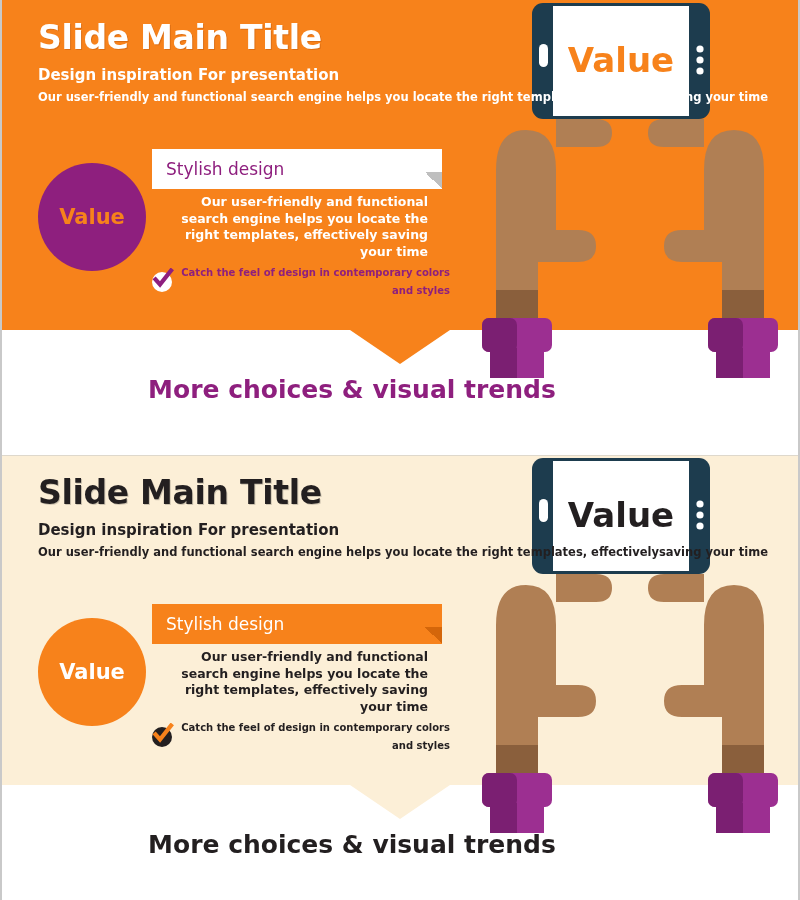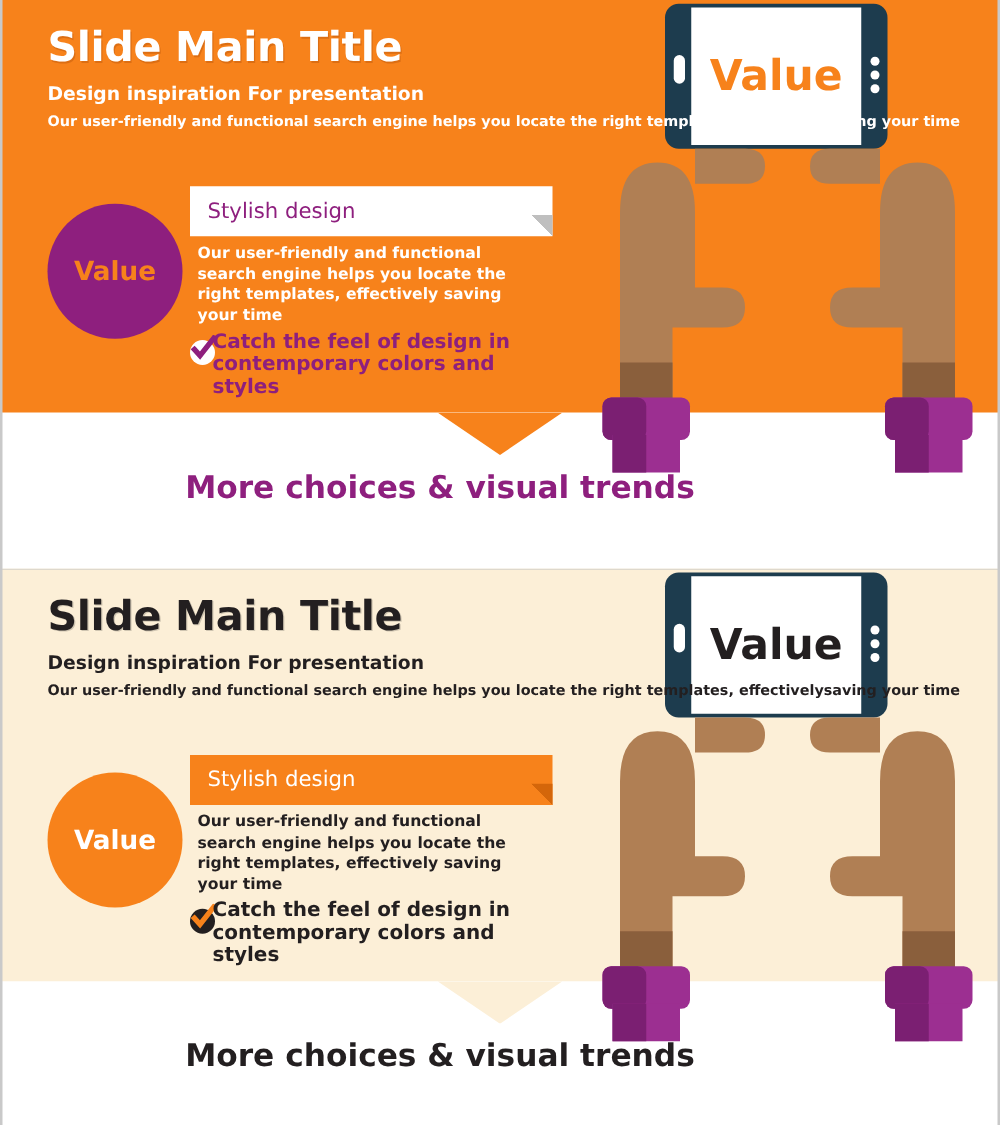--- a/index.html
+++ b/index.html
@@ -33,6 +33,7 @@
     width: 800px;
     height: 330px;
     overflow: visible;
+    text-align: right;
   }
 
   .panel-bg {

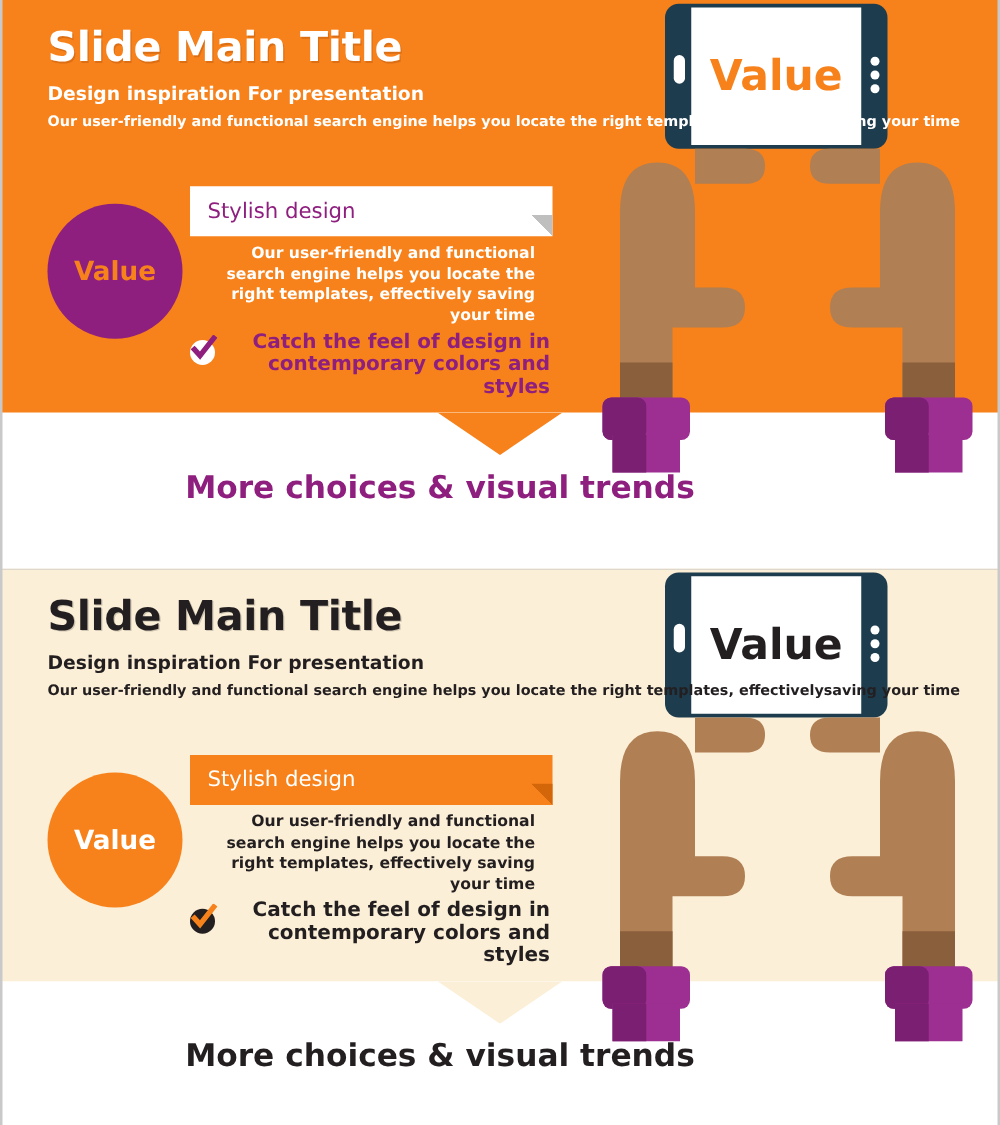--- a/index.html
+++ b/index.html
@@ -187,10 +187,10 @@
 
   .bullet-text {
     position: absolute;
-    left: 20px;
+    left: 30px;
     top: 0;
     width: 270px;
-    font-size: 16px;
+    font-size: 10px;
     line-height: 18px;
     font-weight: bold;
   }

